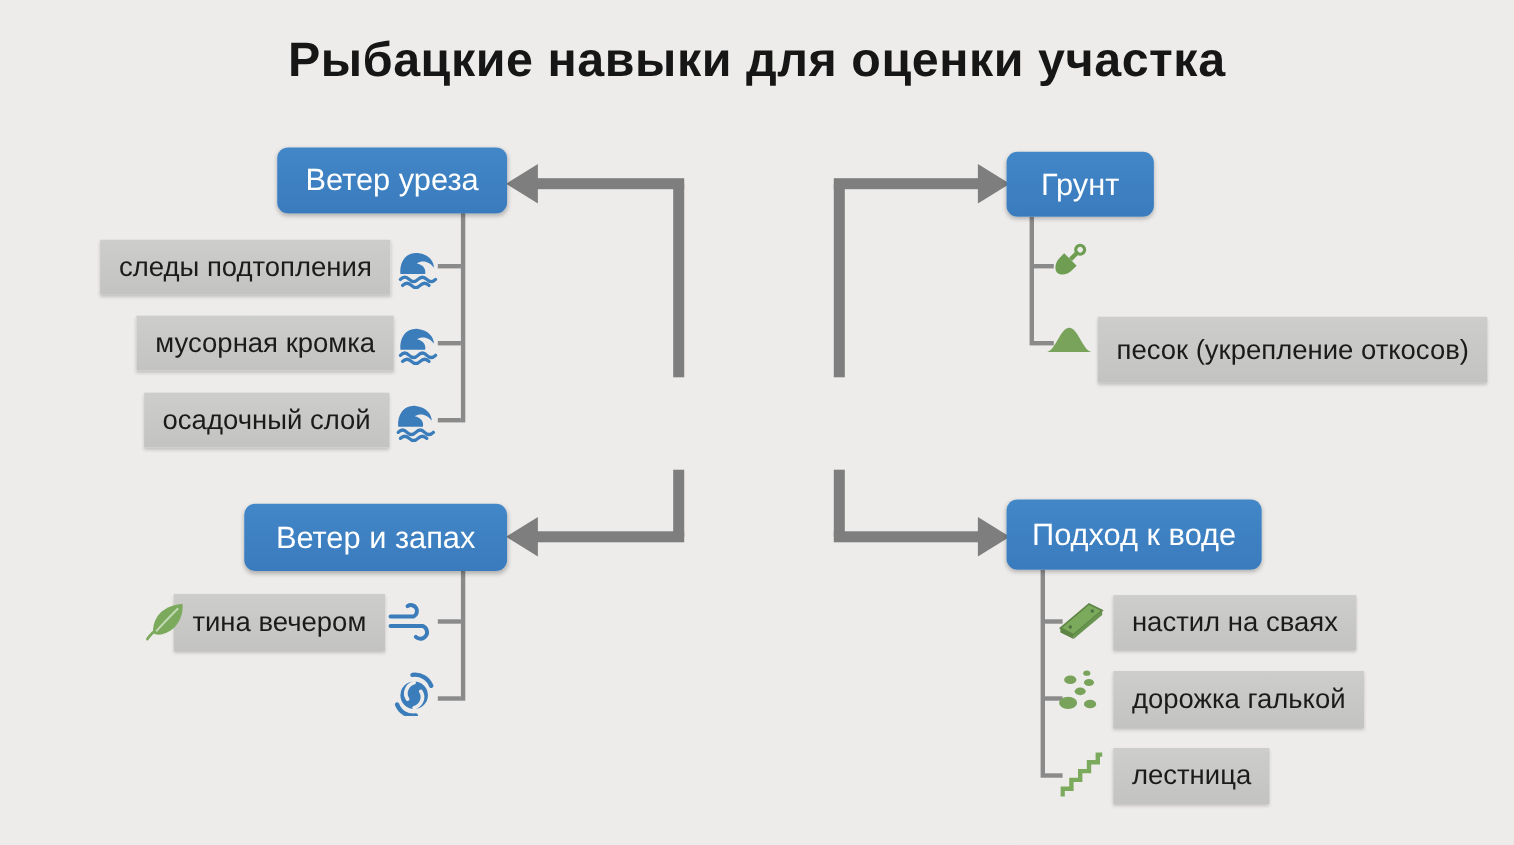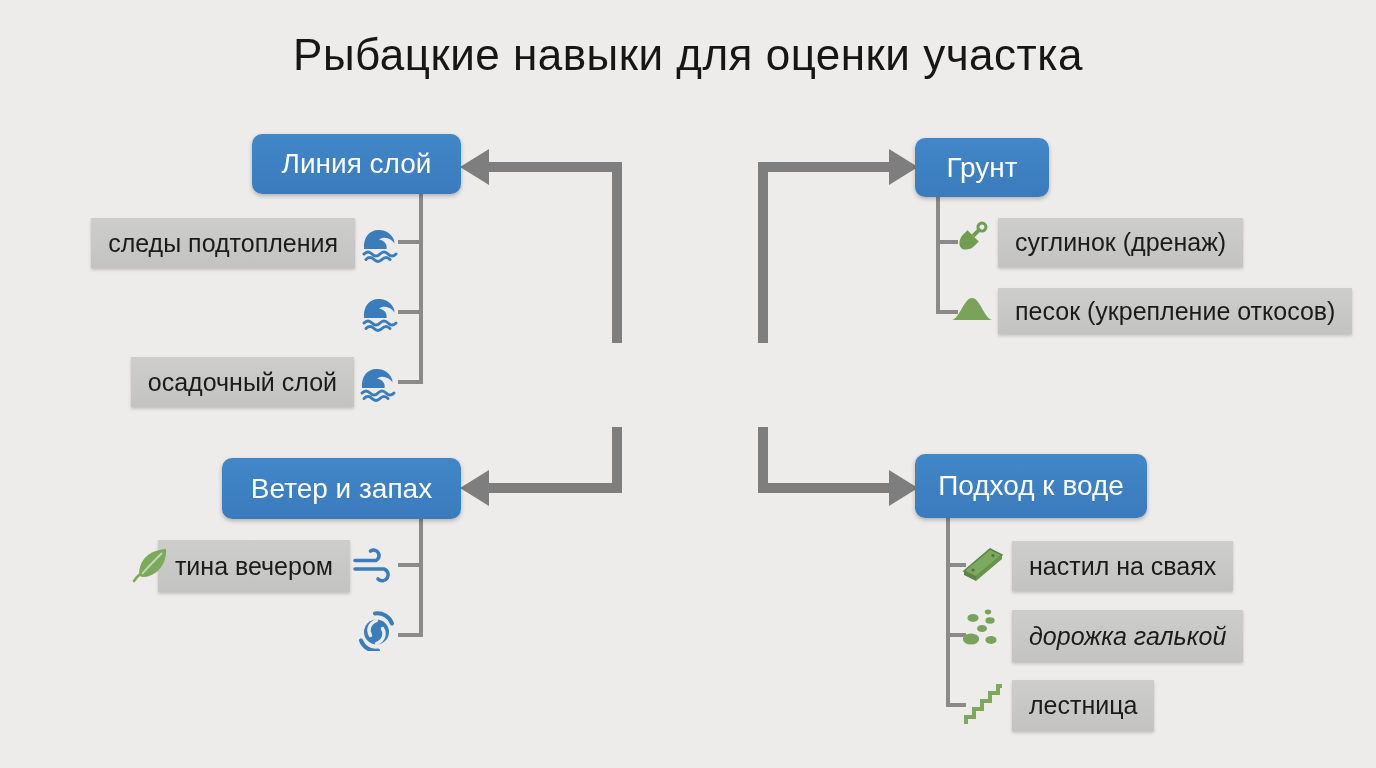--- a/index.html
+++ b/index.html
@@ -7,7 +7,7 @@
   #canvas{position:relative;width:1376px;height:768px;background:#edecea;overflow:hidden;}
 
   .title{position:absolute;left:0;top:30px;width:1376px;text-align:center;
-         font-size:44px;font-weight:400;color:#161616;letter-spacing:0.5px;}
+         font-size:44px;font-weight:700;color:#161616;letter-spacing:0.5px;}
 
   
   .cline{position:absolute;background:#7e7e7e;}

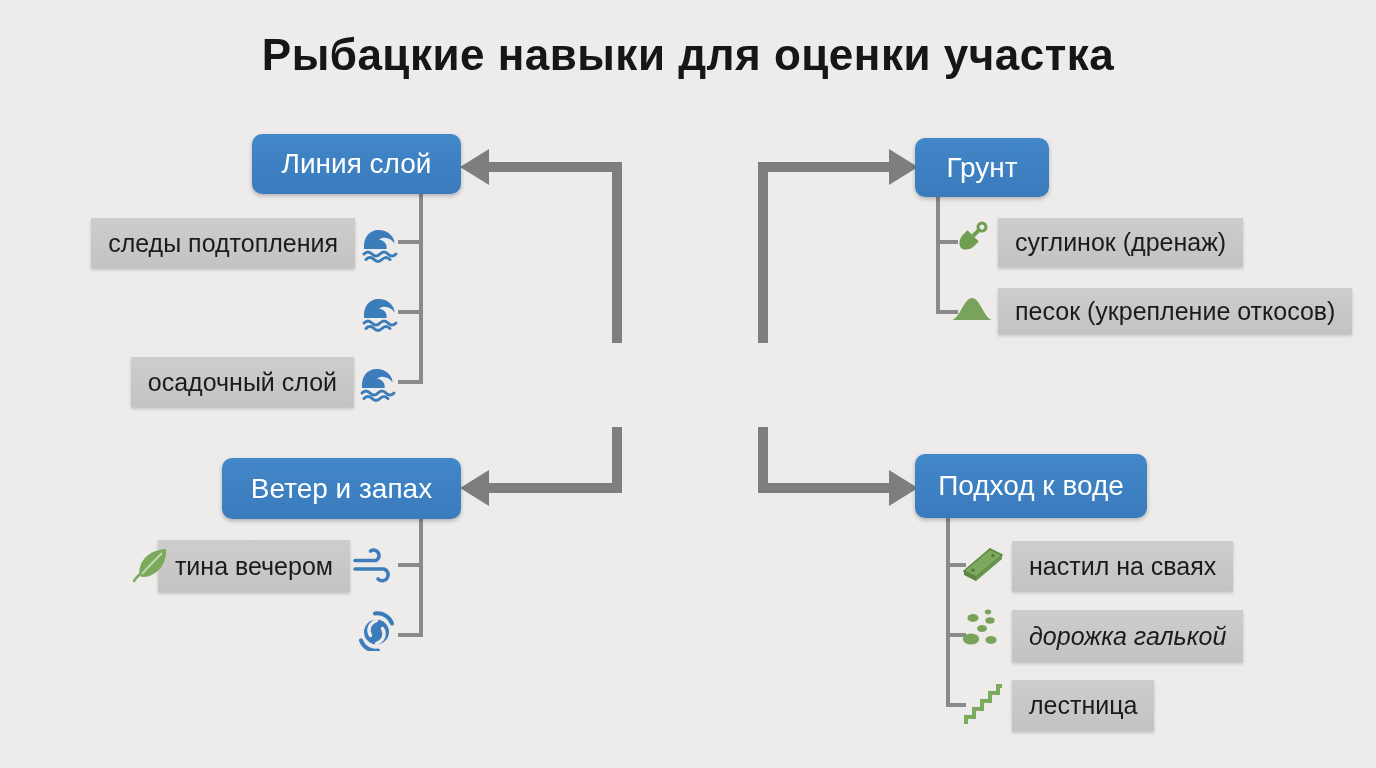--- a/index.html
+++ b/index.html
@@ -67,7 +67,7 @@
   <div class="tline" style="left:950px;top:703px;width:16px;height:4px;"></div>
 
 
-  <div class="box-blue" style="left:252px;top:134px;width:209px;height:60px;">Линия слой</div>
+  <div class="box-blue" style="left:252px;top:134px;width:209px;height:60px;">Ветер уреза</div>
   <div class="box-blue" style="left:915px;top:138px;width:134px;height:59px;">Грунт</div>
   <div class="box-blue" style="left:222px;top:458px;width:239px;height:61px;">Ветер и запах</div>
   <div class="box-blue" style="left:915px;top:454px;width:232px;height:64px;">Подход к воде</div>

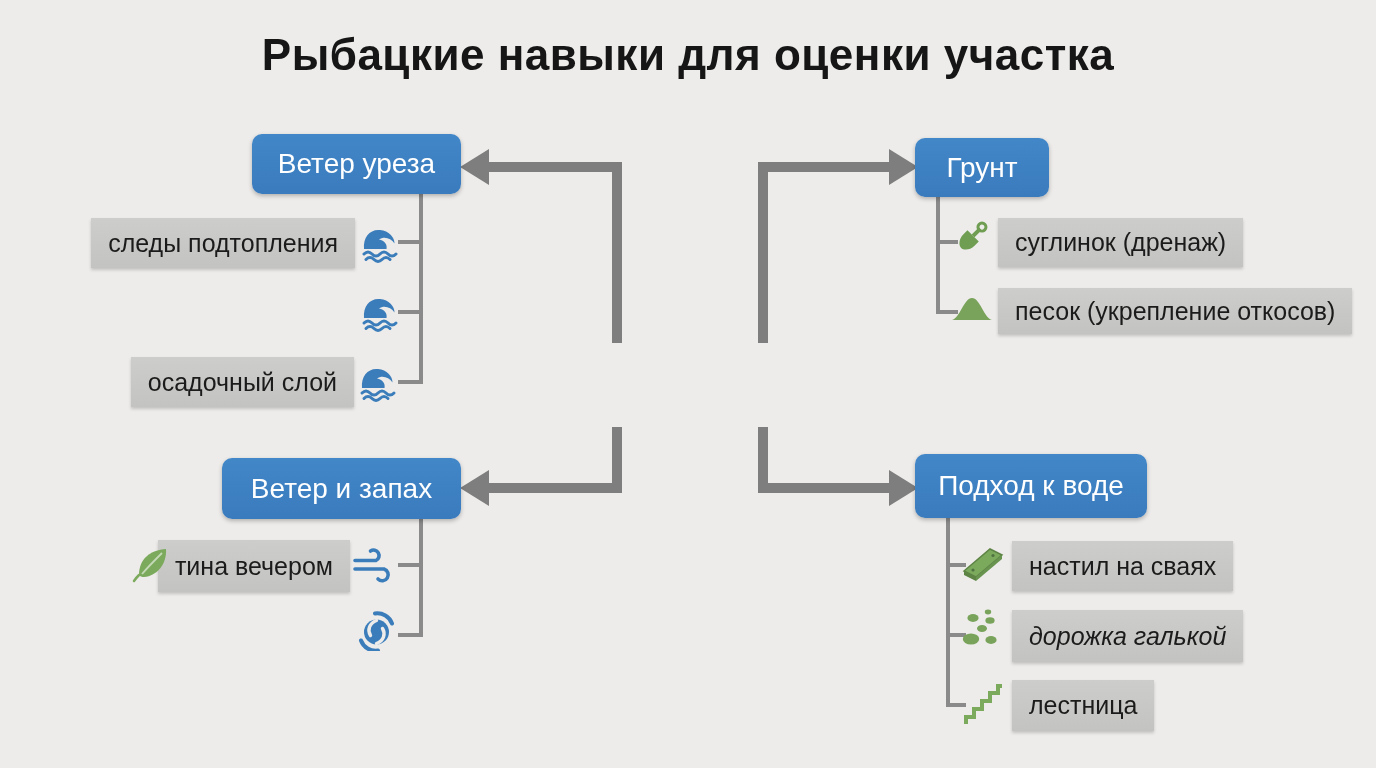--- a/index.html
+++ b/index.html
@@ -91,7 +91,6 @@
     <path d="M5 33.5 q4 -4 8 0 t8 0 t8 0" stroke="#3b7cba" stroke-width="3" fill="none" stroke-linecap="round"></path>
   </svg>
 
-  <div class="box-gray" style="left:998px;top:218px;height:49px;">суглинок (дренаж)</div>
   <div class="box-gray" style="left:998px;top:288px;height:46px;">песок (укрепление откосов)</div>
 
   <svg class="icon" style="left:950px;top:217px;" width="42" height="42" viewBox="0 0 42 42">

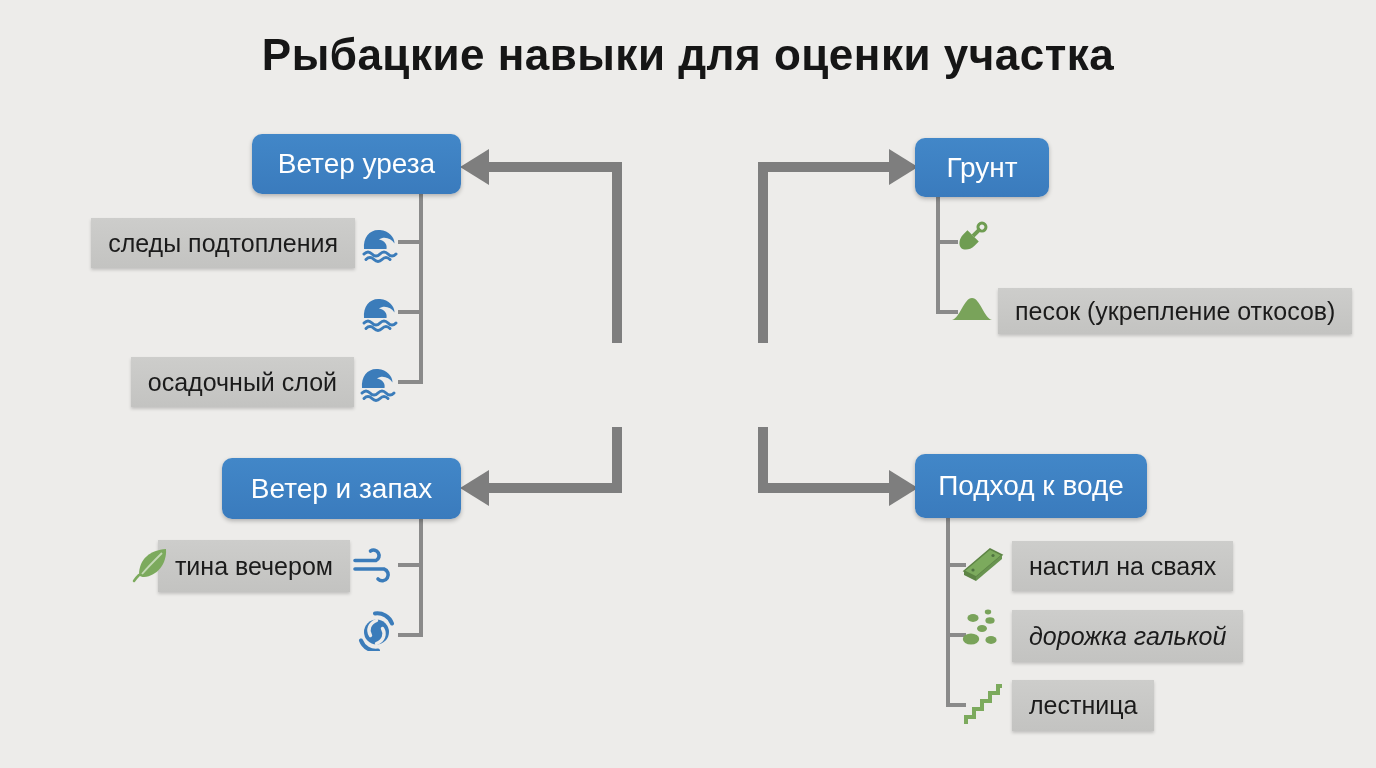--- a/index.html
+++ b/index.html
@@ -73,6 +73,7 @@
   <div class="box-blue" style="left:915px;top:454px;width:232px;height:64px;">Подход к воде</div>
 
   <div class="box-gray" style="right:1021px;top:218px;height:50px;">следы подтопления</div>
+  <div class="box-gray" style="right:1018px;top:287px;height:50px;">мусорная кромка</div>
   <div class="box-gray" style="right:1022px;top:357px;height:50px;">осадочный слой</div>
 
   <svg class="icon" style="left:361px;top:226px;" width="38" height="37" viewBox="0 0 38 37">

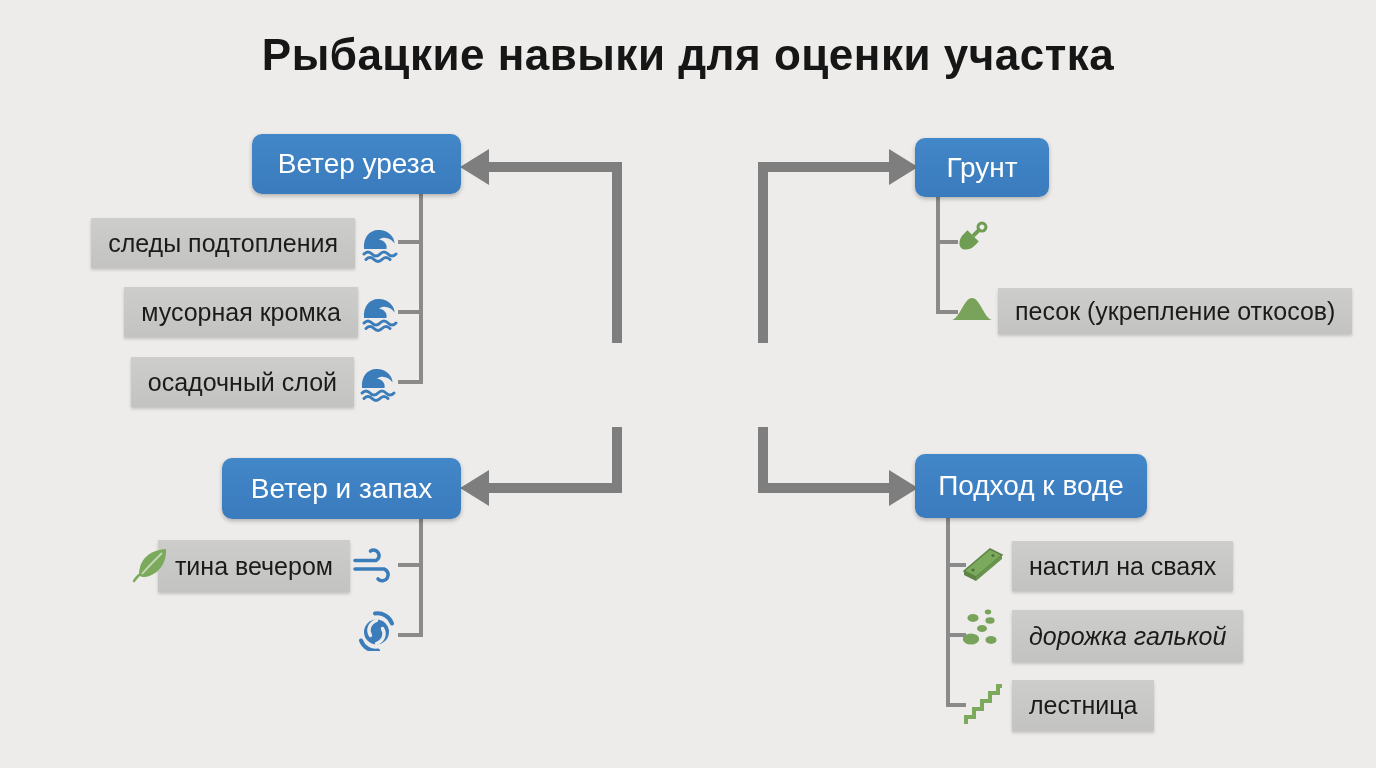--- a/index.html
+++ b/index.html
@@ -92,7 +92,7 @@
     <path d="M5 33.5 q4 -4 8 0 t8 0 t8 0" stroke="#3b7cba" stroke-width="3" fill="none" stroke-linecap="round"></path>
   </svg>
 
-  <div class="box-gray" style="left:998px;top:288px;height:46px;">песок (укрепление откосов)</div>
+  <div class="box-gray" style="left:998px;top:288px;height:60px;">песок (укрепление откосов)</div>
 
   <svg class="icon" style="left:950px;top:217px;" width="42" height="42" viewBox="0 0 42 42">
     <g transform="rotate(45 21 21)">

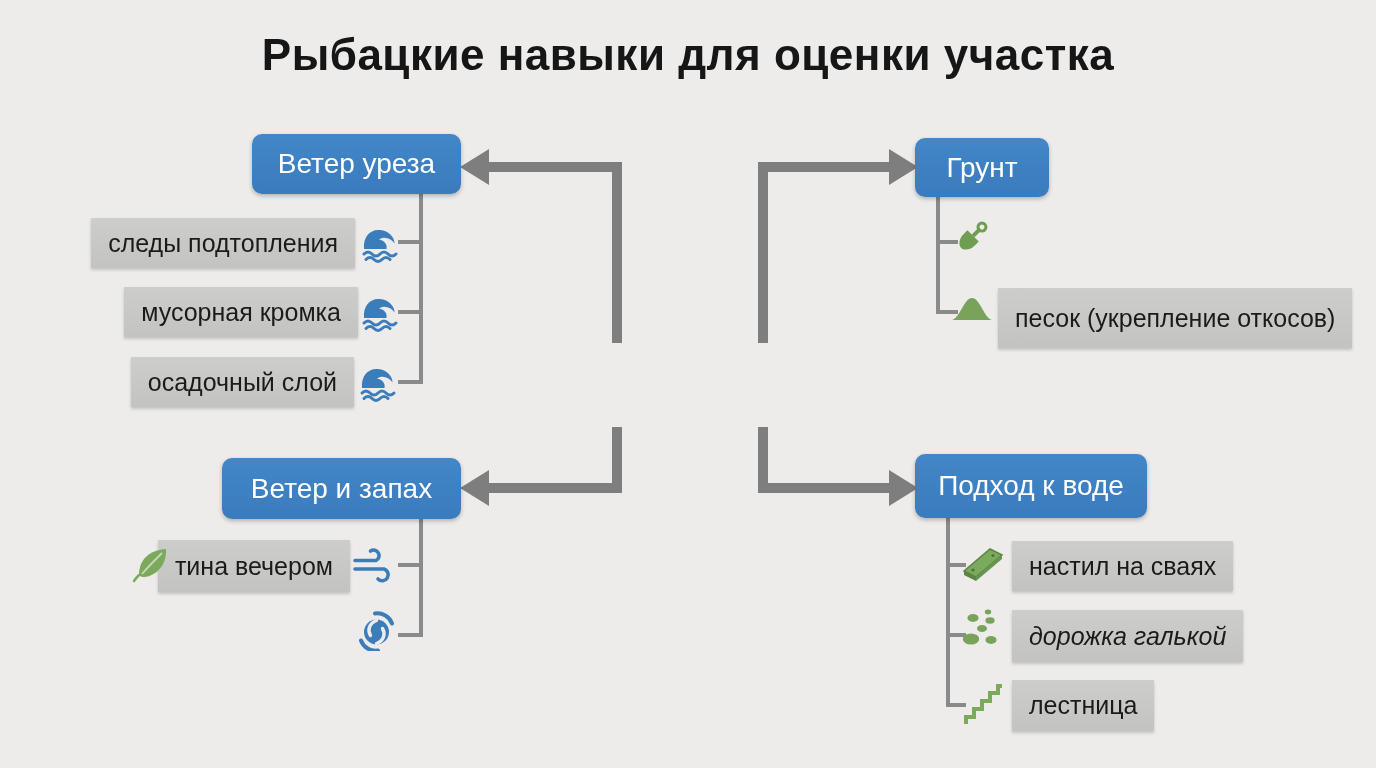--- a/index.html
+++ b/index.html
@@ -125,7 +125,7 @@
   </svg>
 
   <div class="box-gray" style="left:1012px;top:541px;height:50px;">настил на сваях</div>
-  <div class="box-gray" style="left:1012px;top:610px;height:52px;font-style:italic;">дорожка галькой</div>
+  <div class="box-gray" style="left:1012px;top:610px;height:52px;">дорожка галькой</div>
   <div class="box-gray" style="left:1012px;top:680px;height:51px;">лестница</div>
 
   <svg class="icon" style="left:960px;top:543px;" width="46" height="42" viewBox="0 0 46 42">

